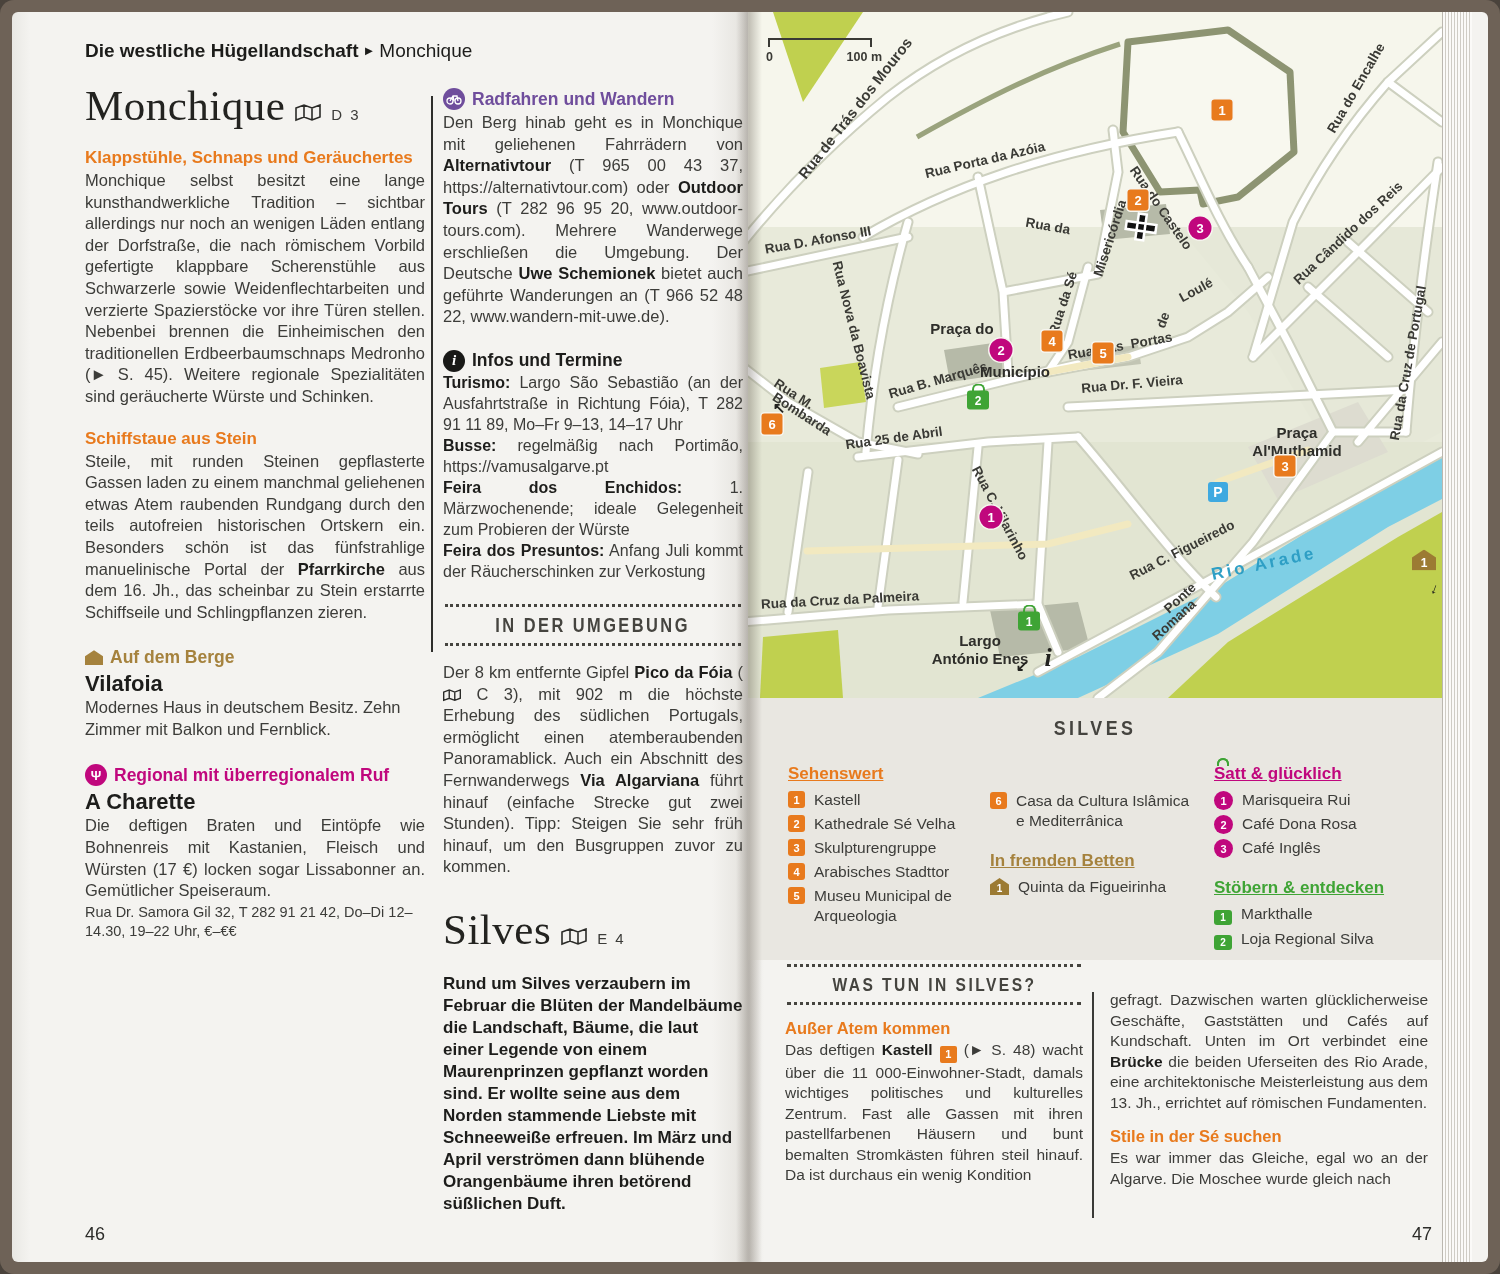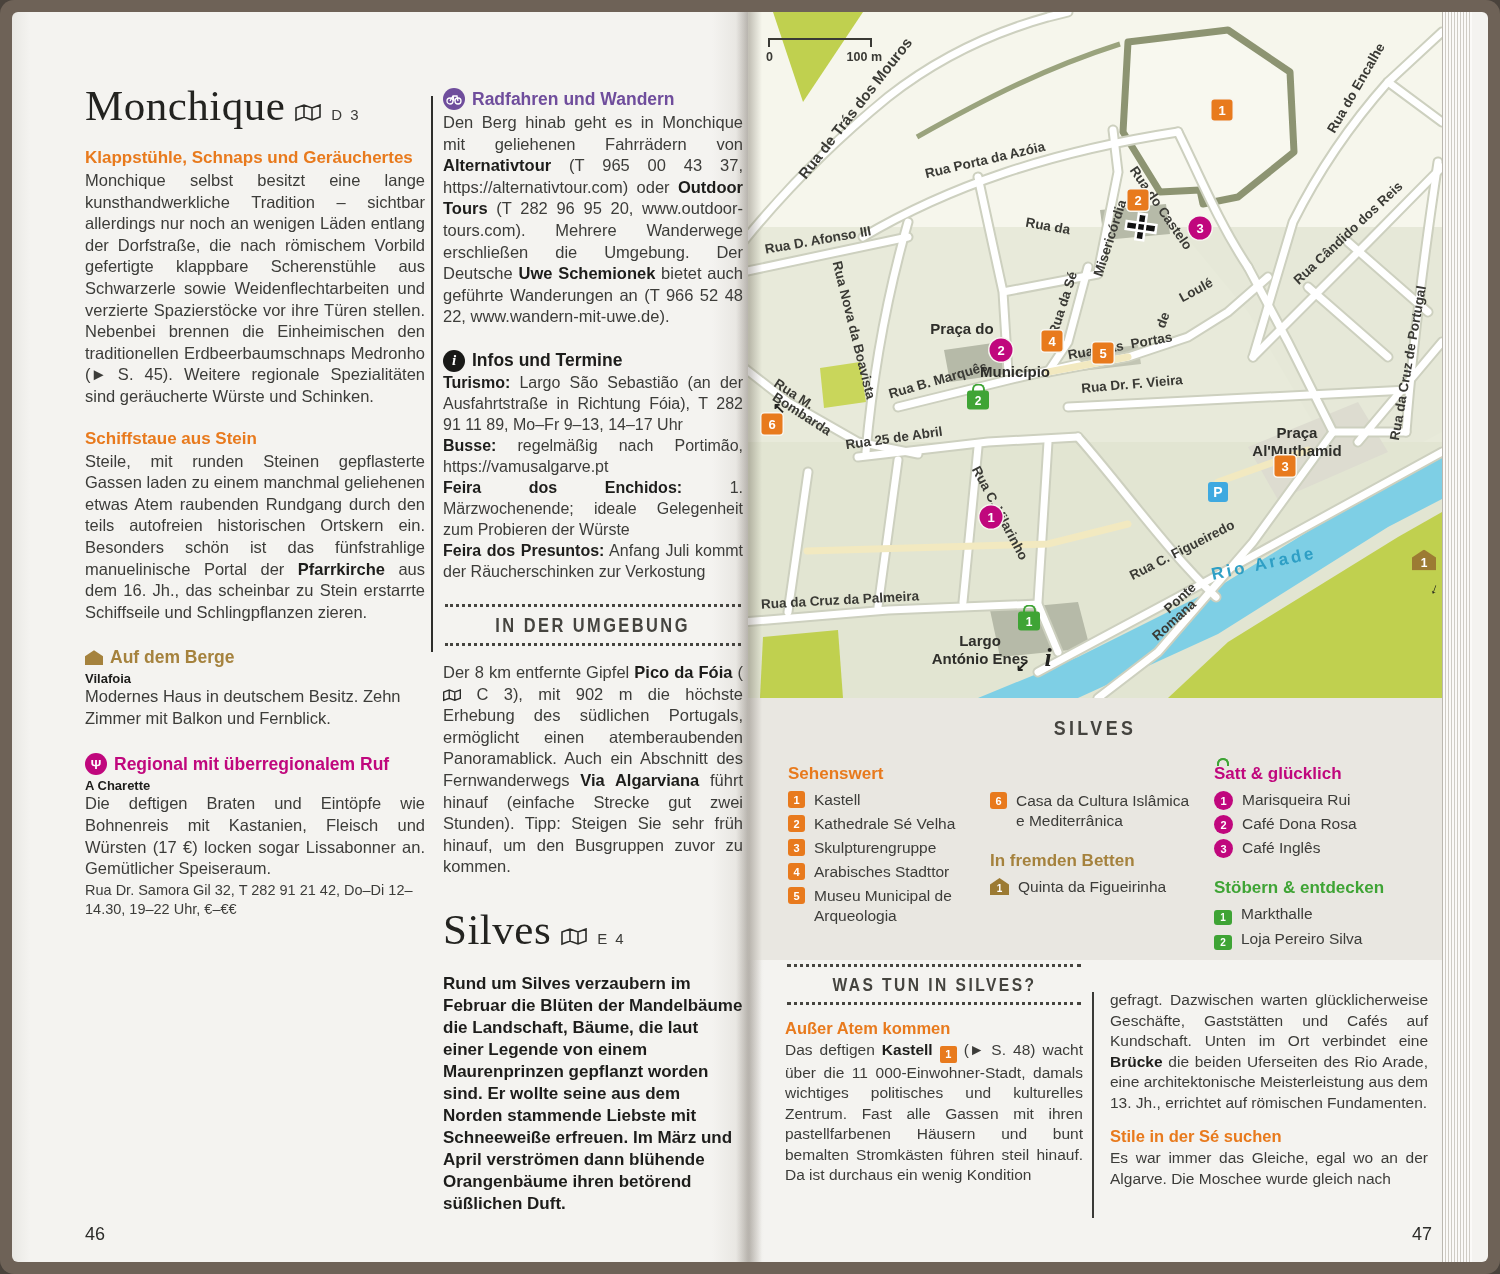--- a/index.html
+++ b/index.html
@@ -112,6 +112,9 @@
 <div class="book">
 
   <div class="page left">
+    <div class="runhead">
+      <b>Die westliche Hügellandschaft</b><span class="arr">►</span><span>Monchique</span>
+    </div>
     <div class="vdiv"></div>
 
     <div class="col c1">

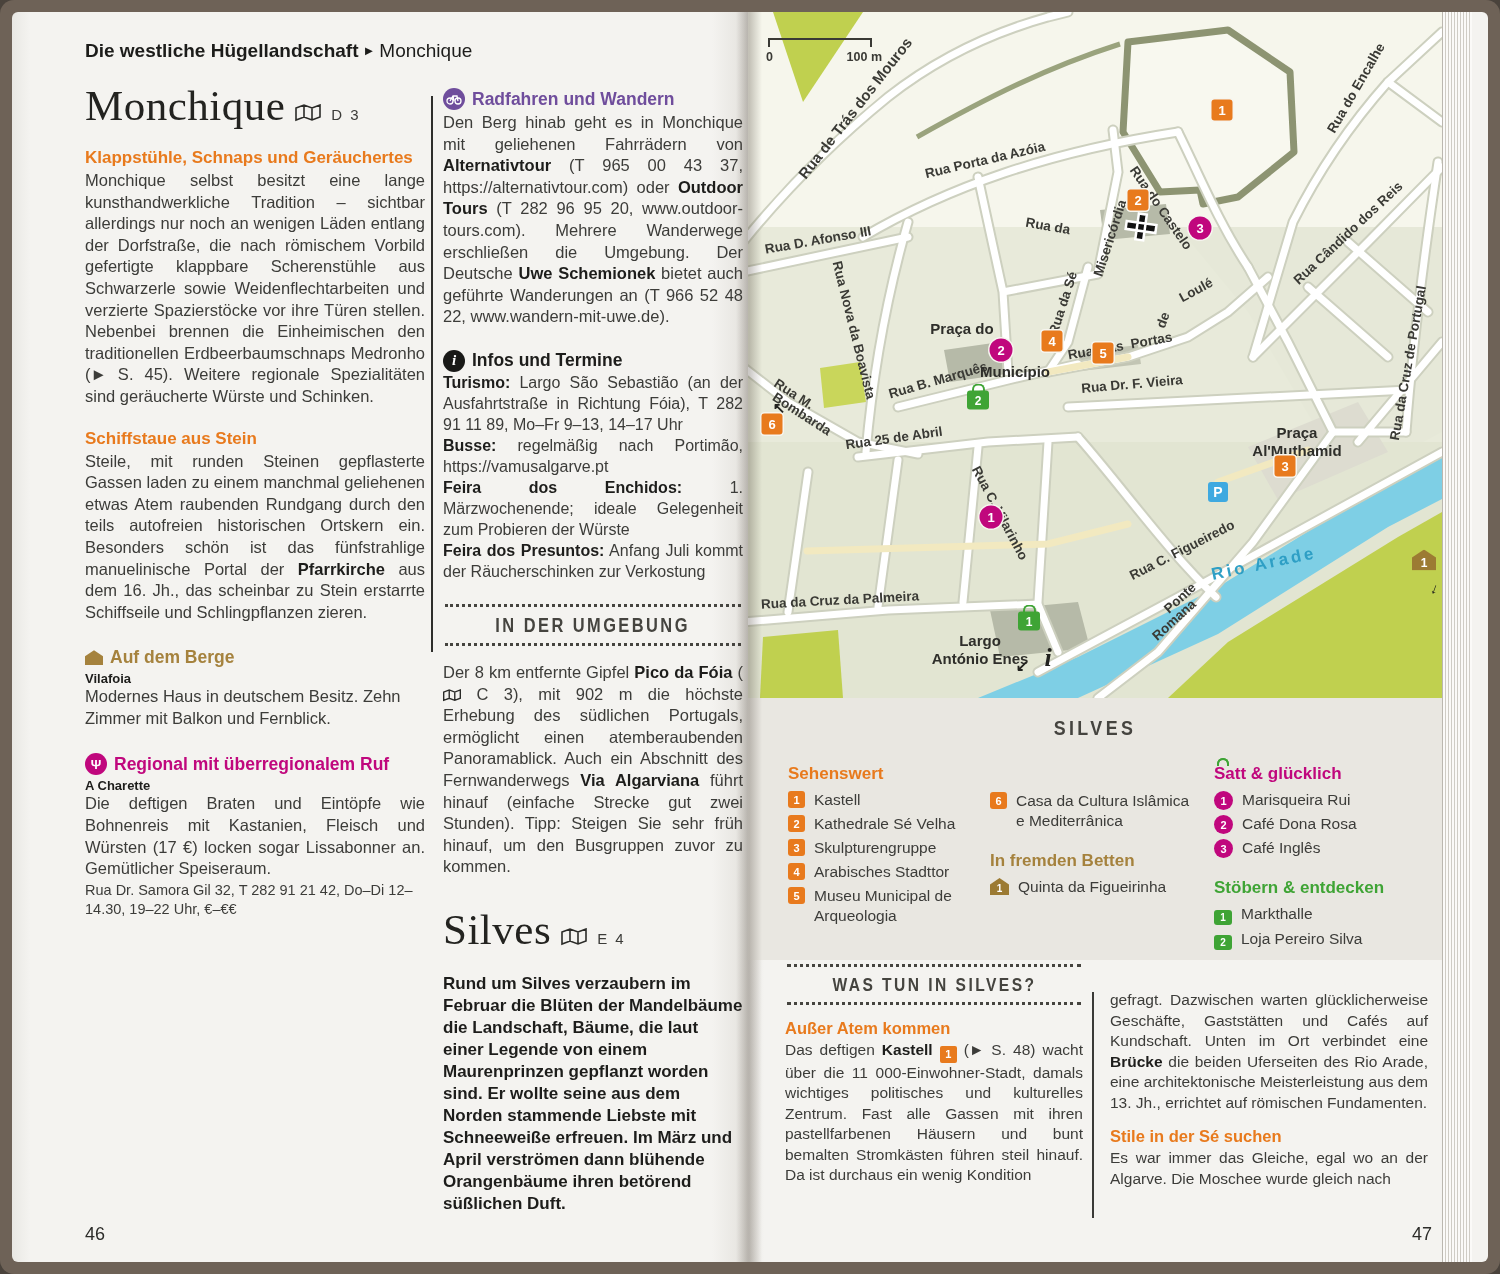--- a/index.html
+++ b/index.html
@@ -37,7 +37,7 @@
   .entry-h.brown{color:#a5823d;}
   .entry-h.magenta{color:#c0077d;}
   .entry-h.purple{color:#6f4d9c;}
-  .entry-name{font-weight:700;font-size:13px;color:#1d1d1b;margin-top:3px;}
+  .entry-name{font-weight:700;font-size:22px;color:#1d1d1b;margin-top:3px;}
   .icon-house{width:18px;height:15px;background:#a5823d;display:inline-block;
     clip-path:polygon(50% 0,100% 40%,100% 100%,0 100%,0 40%);}
   .icon-circle{width:22px;height:22px;border-radius:50%;display:inline-flex;align-items:center;justify-content:center;

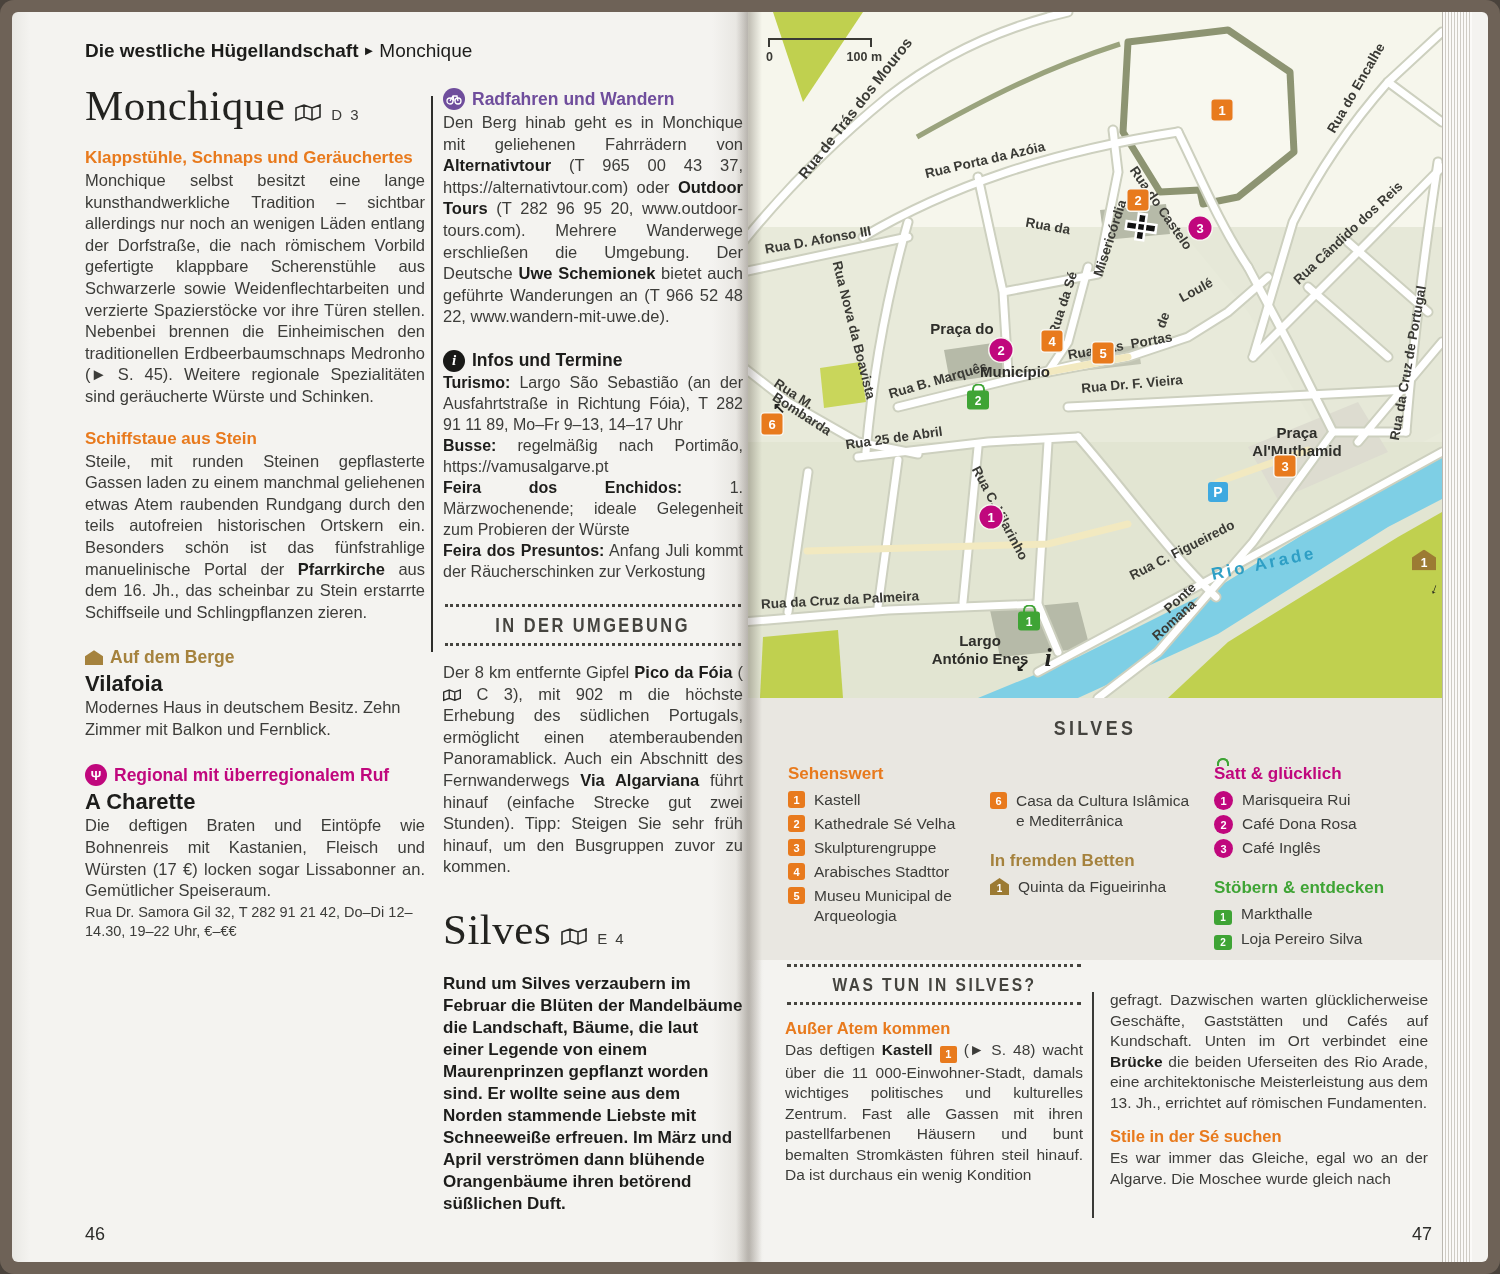--- a/index.html
+++ b/index.html
@@ -82,7 +82,7 @@
   .lcol.a{left:40px;width:200px;}
   .lcol.b{left:242px;width:200px;}
   .lcol.c{left:466px;width:215px;}
-  .lh{font-weight:700;font-size:17px;margin-bottom:6px;}
+  .lh{font-weight:700;font-size:17px;margin-bottom:6px;text-decoration:underline;}
   .lh.orange{color:#e87a1d;}
   .lh.brown{color:#a5823d;}
   .lh.magenta{color:#c0077d;}

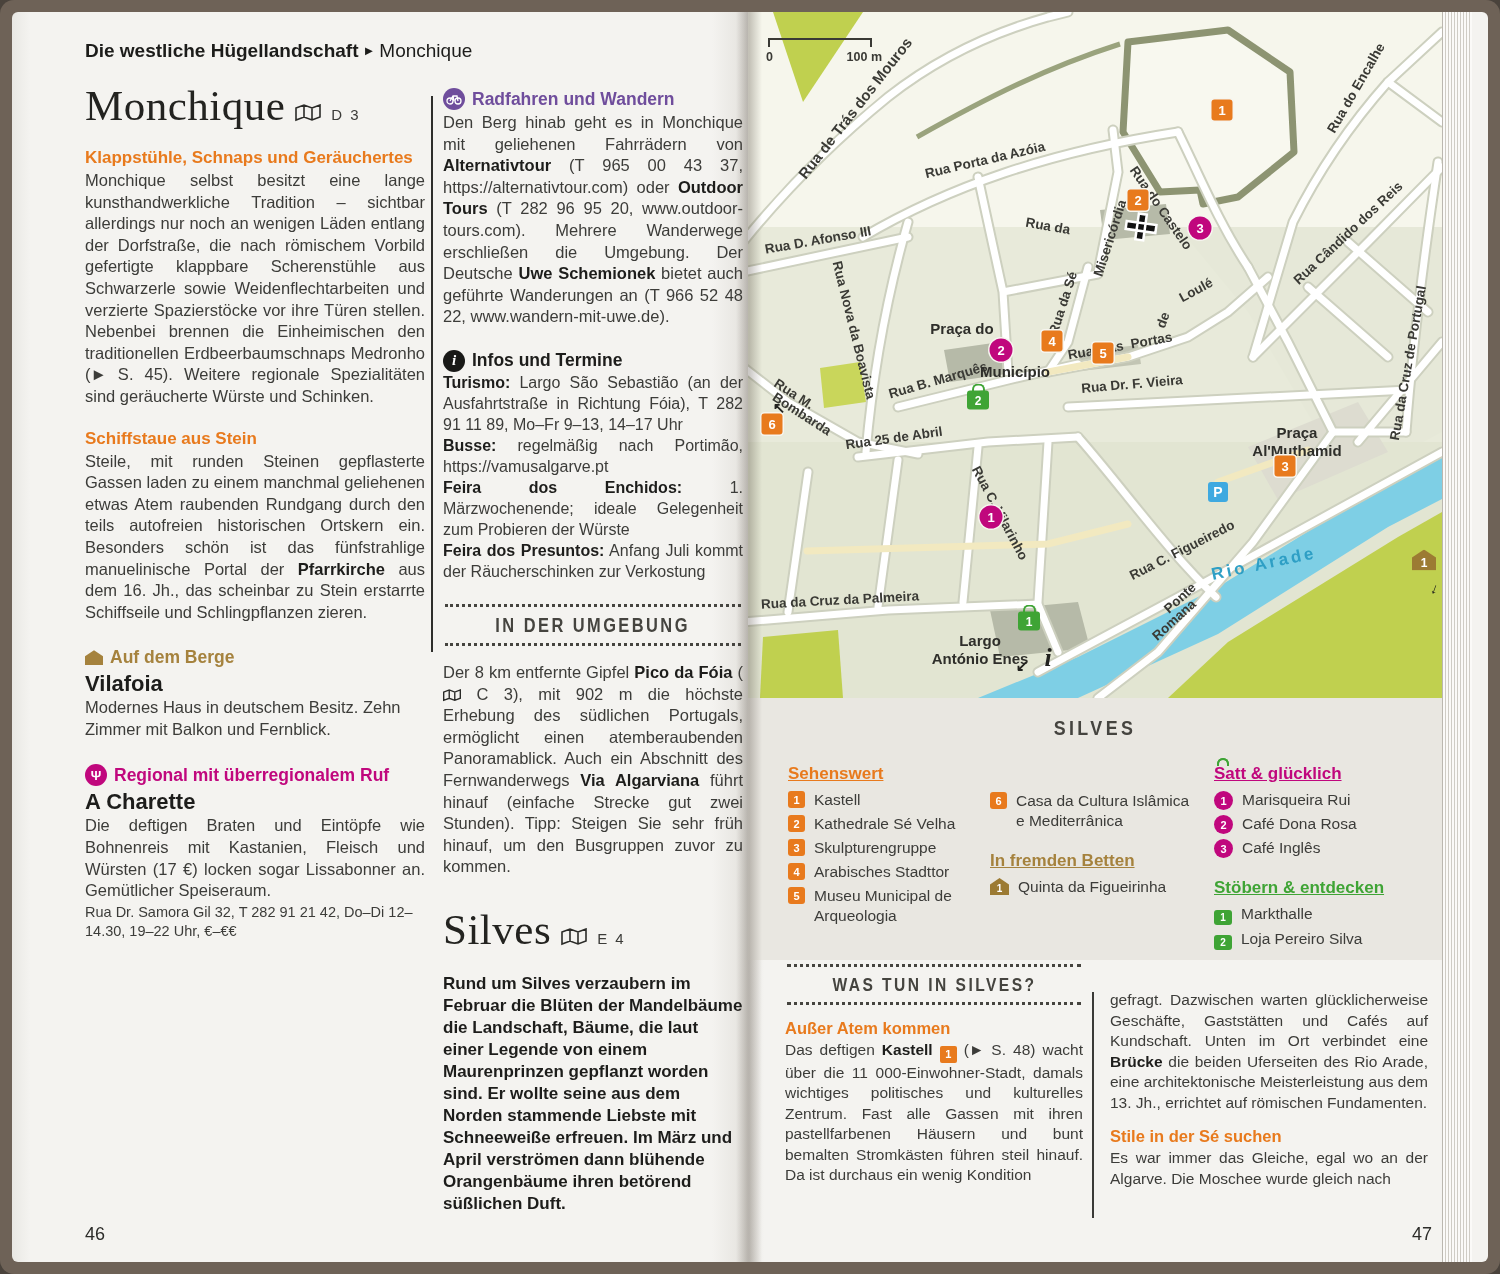--- a/index.html
+++ b/index.html
@@ -403,7 +403,7 @@
           </div>
         <div class="li">
             <span class="mk bag">2</span>
-            <span>Loja Pereiro Silva</span>
+            <span>Loja Regional Silva</span>
           </div>
       </div>
     </div>

